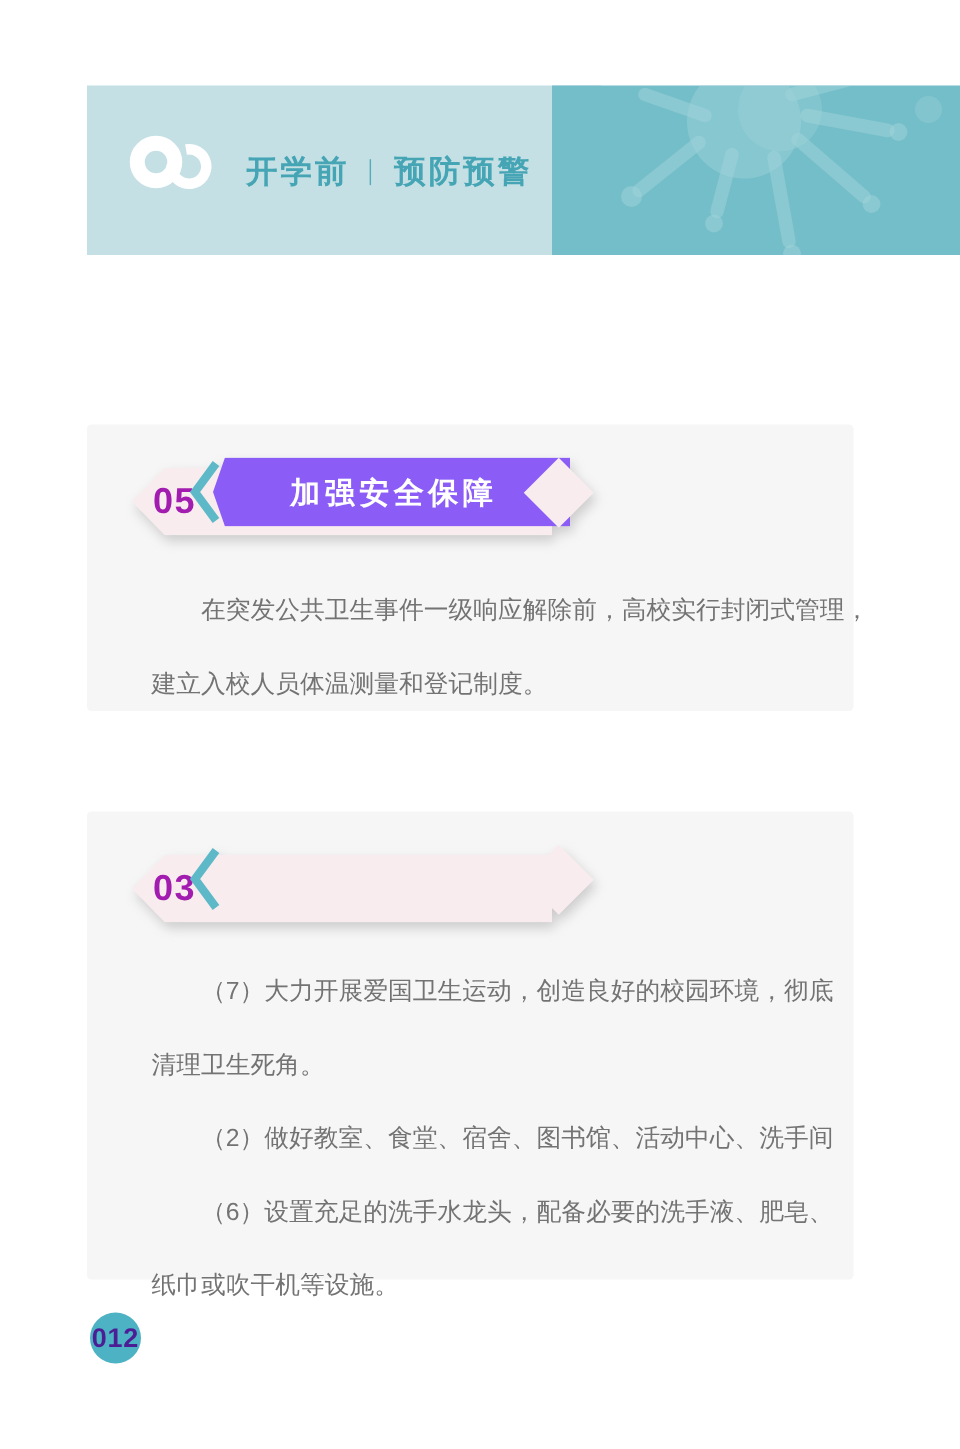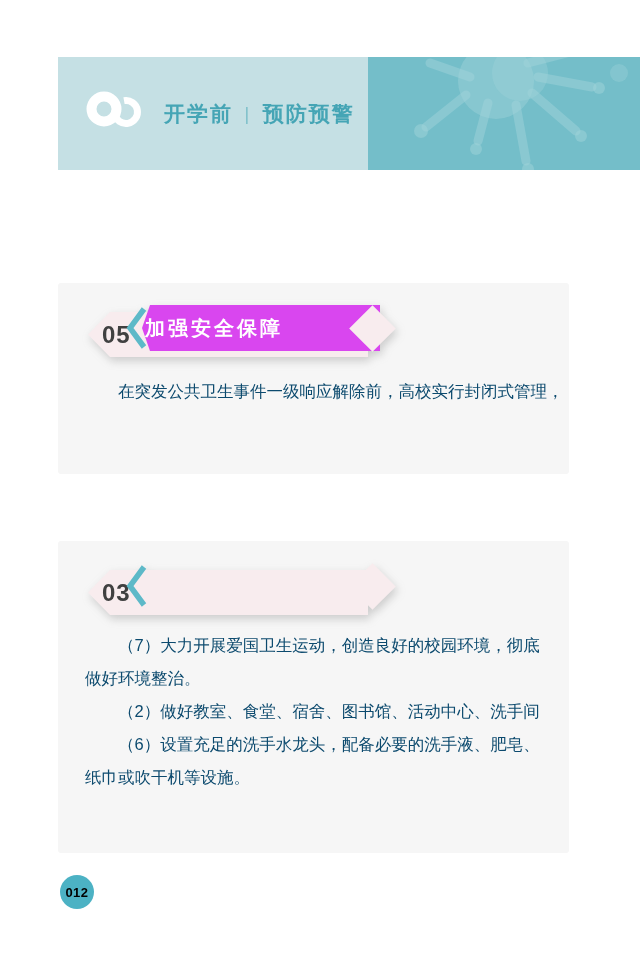--- a/index.html
+++ b/index.html
@@ -60,7 +60,7 @@
     position:absolute; left:14px; top:12px;
     height:45px; line-height:45px;
     font-size:24px; font-weight:bold;
-    color:#404040; letter-spacing:1px;
+    color:#a21caf; letter-spacing:1px;
   }
   .chevron { position:absolute; left:38px; top:5px; }
   .bar {

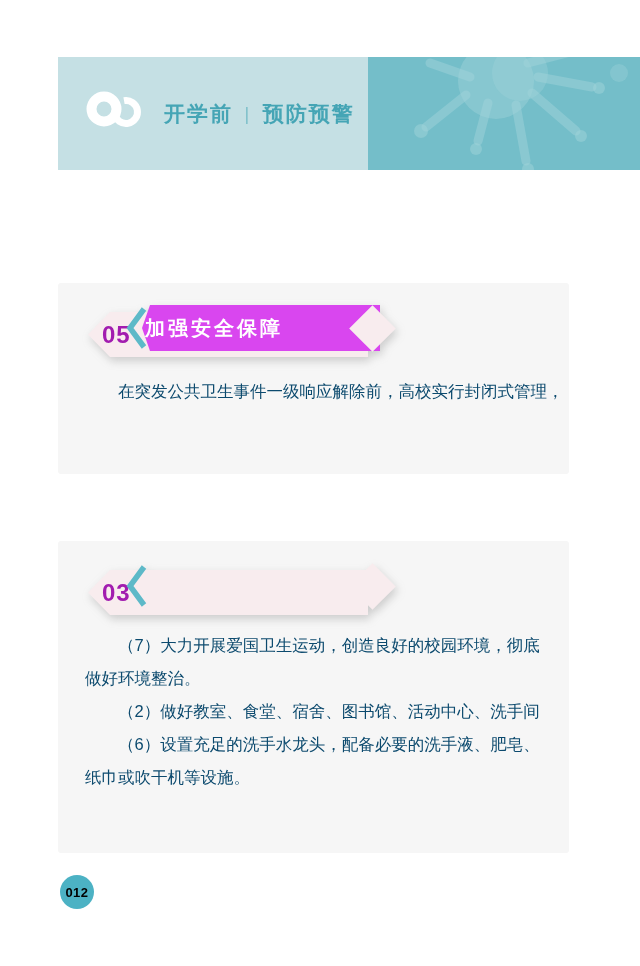--- a/index.html
+++ b/index.html
@@ -66,9 +66,9 @@
   .bar {
     position:absolute; left:54px; top:5px;
     width:238px; height:46px;
-    background:#d946ef;
+    background:#8b5cf6;
     clip-path:polygon(8px 0, 100% 0, 100% 100%, 8px 100%, 0 50%);
-    display:flex; align-items:center; 
+    display:flex; align-items:center; justify-content:center;
   }
   .bar-title {
     color:#ffffff; font-size:20px; font-weight:bold;

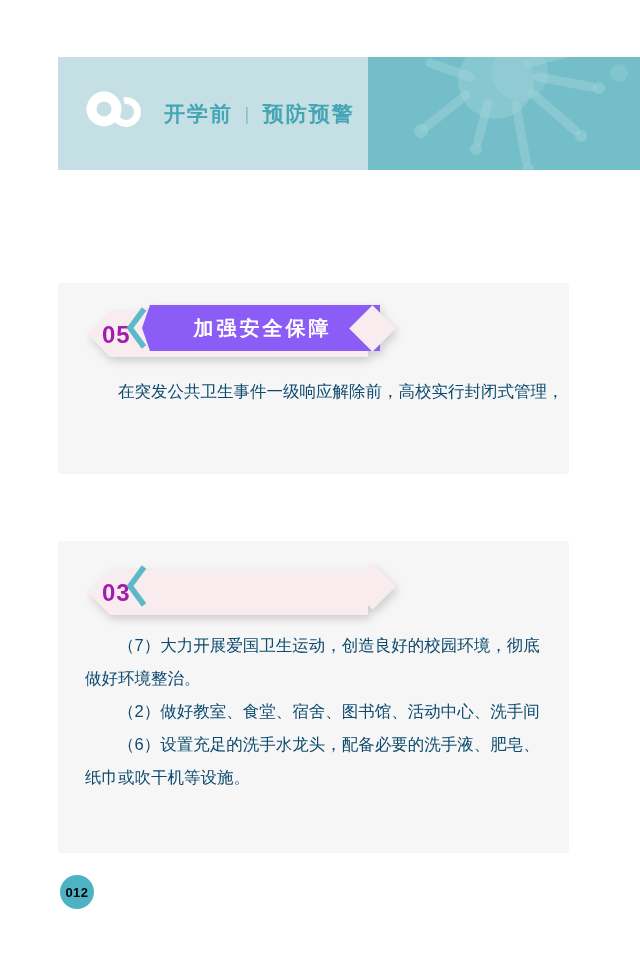--- a/index.html
+++ b/index.html
@@ -86,9 +86,9 @@
   .card-05 .body-text { top:92px; }
   .card-06 .body-text { top:88px; }
   .line {
-    margin:0;
+    margin:16px;
     font-size:16.5px; line-height:33px;
-    color:#0c4a6e;
+    color:#737373;
     white-space:nowrap;
   }
   .line.indent { text-indent:2em; }

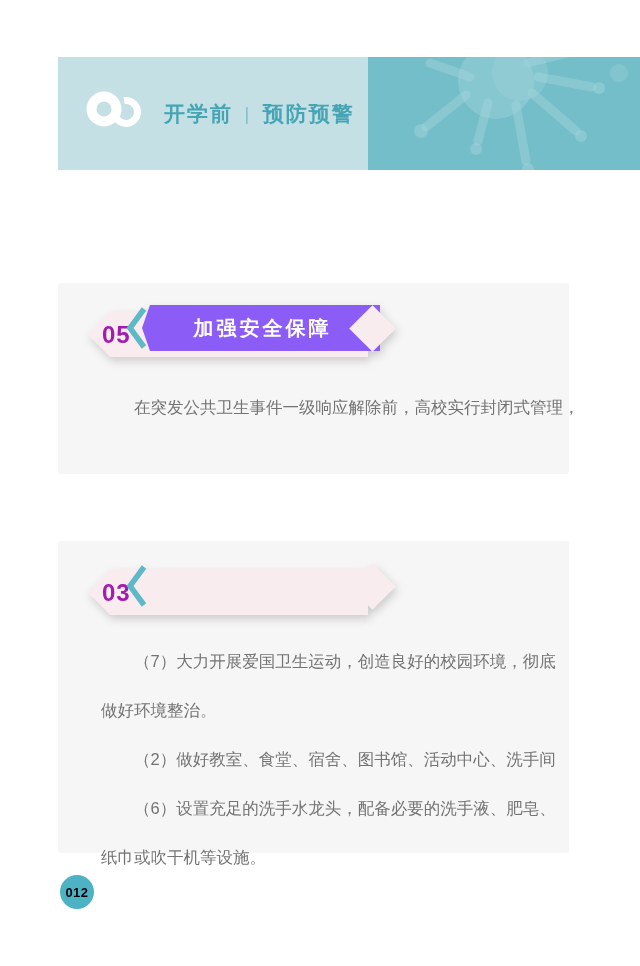--- a/index.html
+++ b/index.html
@@ -161,6 +161,7 @@
   </div>
   <div class="body-text">
     <p class="line indent">在突发公共卫生事件一级响应解除前，高校实行封闭式管理，</p>
+    <p class="line">建立入校人员体温测量和登记制度。</p>
   </div>
 </section>
 

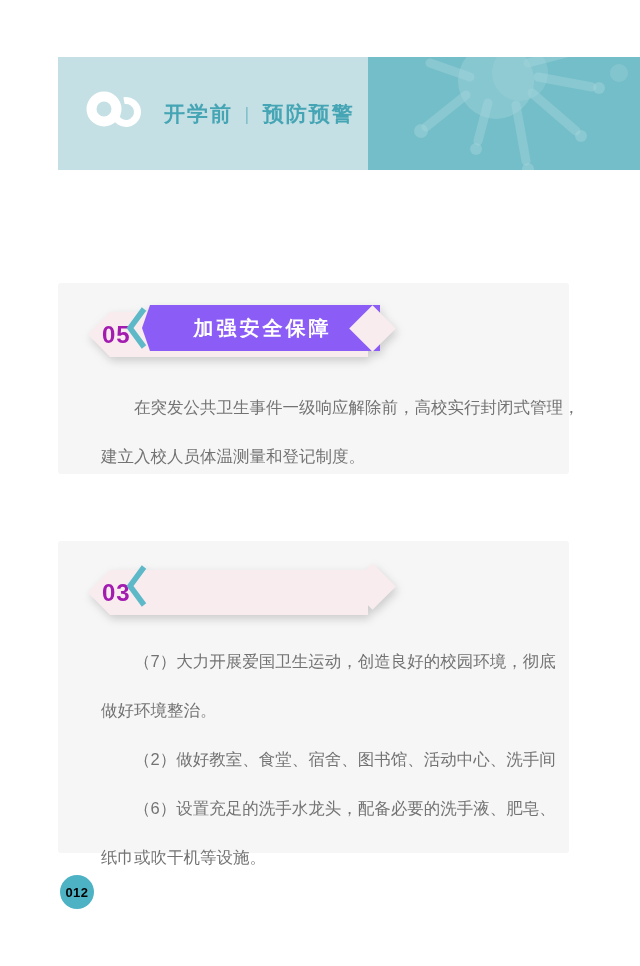--- a/index.html
+++ b/index.html
@@ -178,7 +178,7 @@
   </div>
   <div class="body-text">
     <p class="line indent">（7）大力开展爱国卫生运动，创造良好的校园环境，彻底</p>
-    <p class="line">做好环境整治。</p>
+    <p class="line">清理卫生死角。</p>
     <p class="line indent">（2）做好教室、食堂、宿舍、图书馆、活动中心、洗手间</p>
     <p class="line indent">（6）设置充足的洗手水龙头，配备必要的洗手液、肥皂、</p>
     <p class="line">纸巾或吹干机等设施。</p>

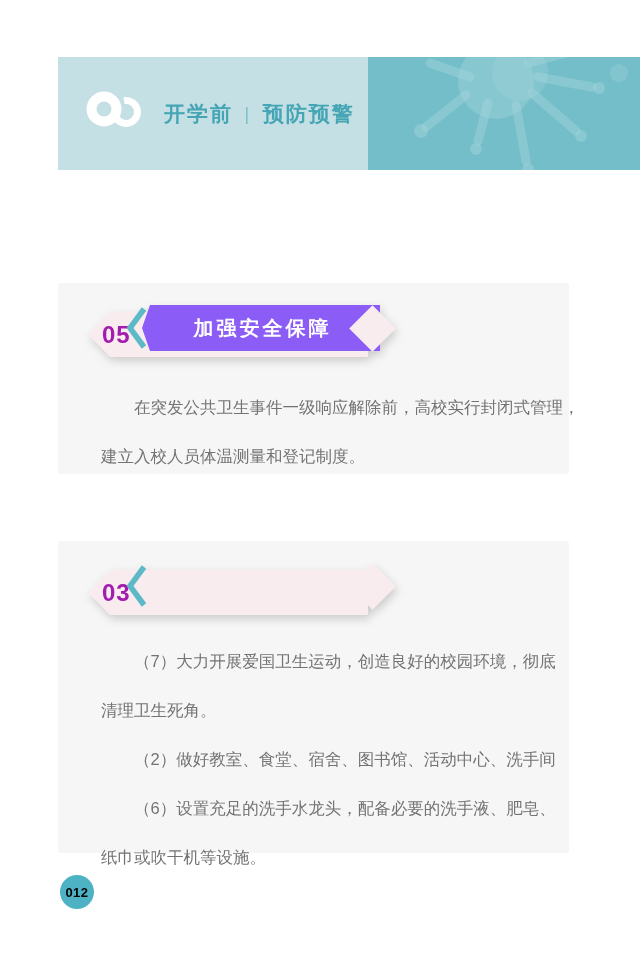--- a/index.html
+++ b/index.html
@@ -98,7 +98,7 @@
     position:absolute; left:60px; top:875px;
     width:34px; height:34px; border-radius:50%;
     background:#4cb2c4;
-    color:#000000; font-size:13px; font-weight:bold; letter-spacing:.5px;
+    color:#4c1d95; font-size:18px; font-weight:bold; letter-spacing:.5px;
     display:flex; align-items:center; justify-content:center;
   }
 </style>

